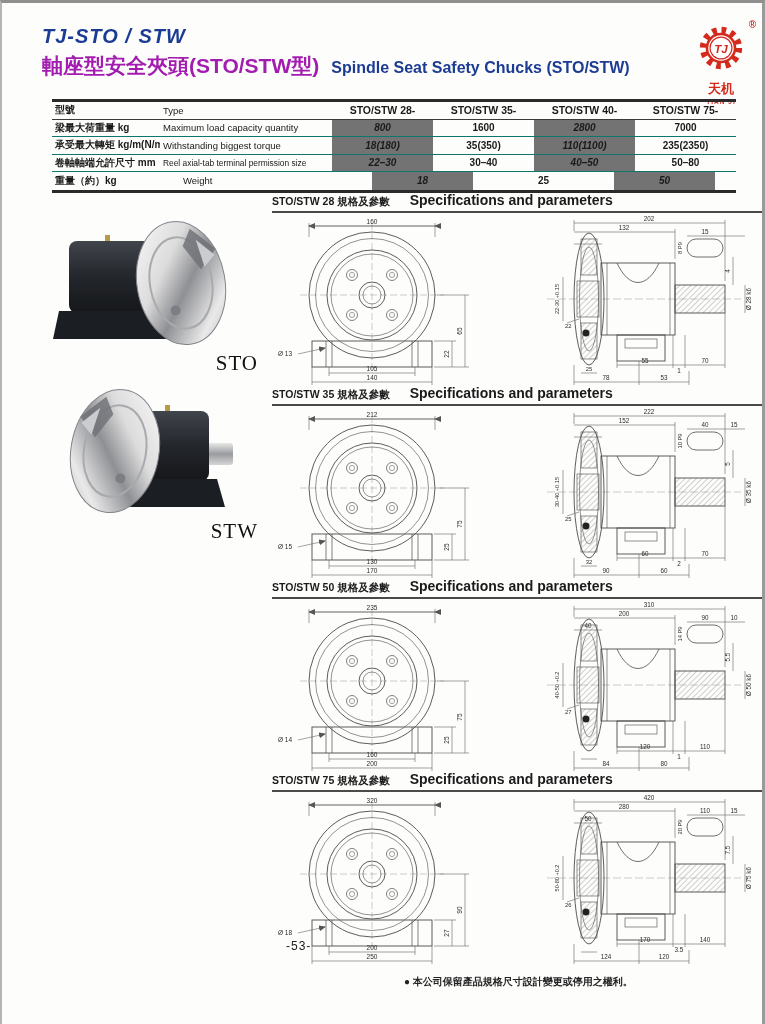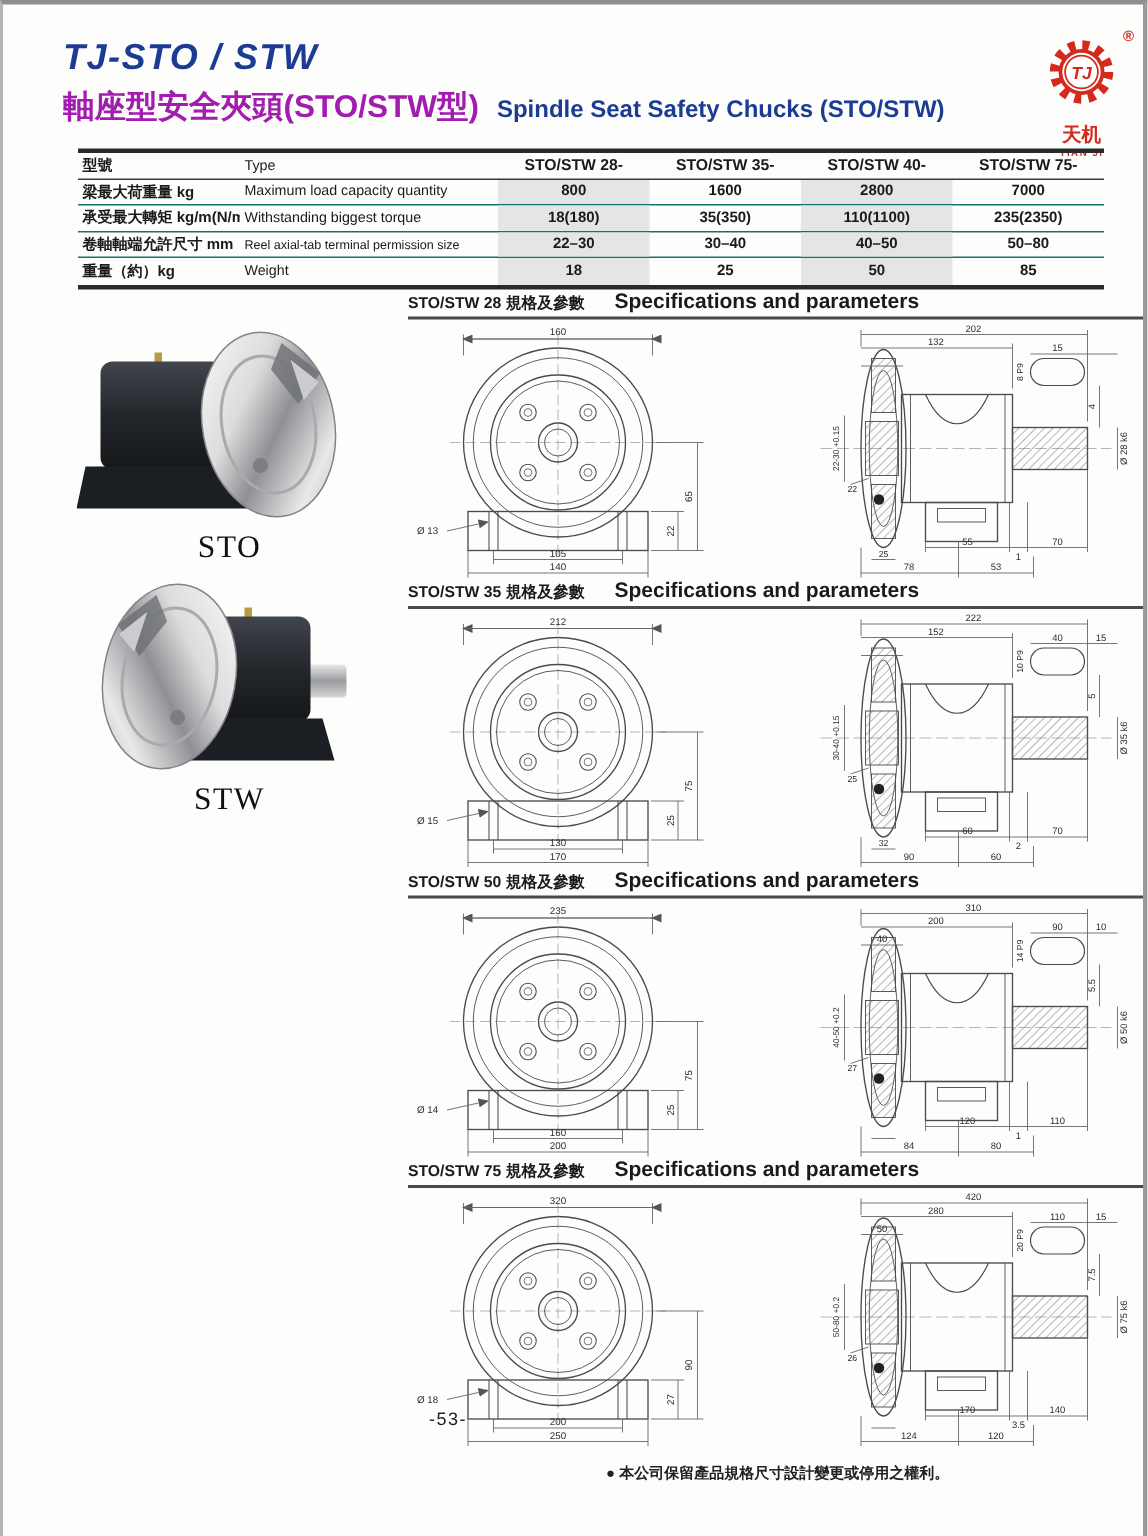--- a/index.html
+++ b/index.html
@@ -11,7 +11,7 @@
   }
   
   .hdr { position:absolute; left:40px; top:22px; }
-  .hdr-title { font-size:24px; font-weight:bold; font-style:italic; color:#1c3c94; letter-spacing:1px; }
+  .hdr-title { font-size:20px; font-weight:bold; font-style:italic; color:#1c3c94; letter-spacing:1px; }
   .hdr-sub { display:flex; align-items:baseline; gap:12px; margin-top:4px; }
   .hdr-sub-zh { font-size:21px; font-weight:bold; color:#a21caf; }
   .hdr-sub-en { font-size:16px; font-weight:600; color:#1c3c94; }

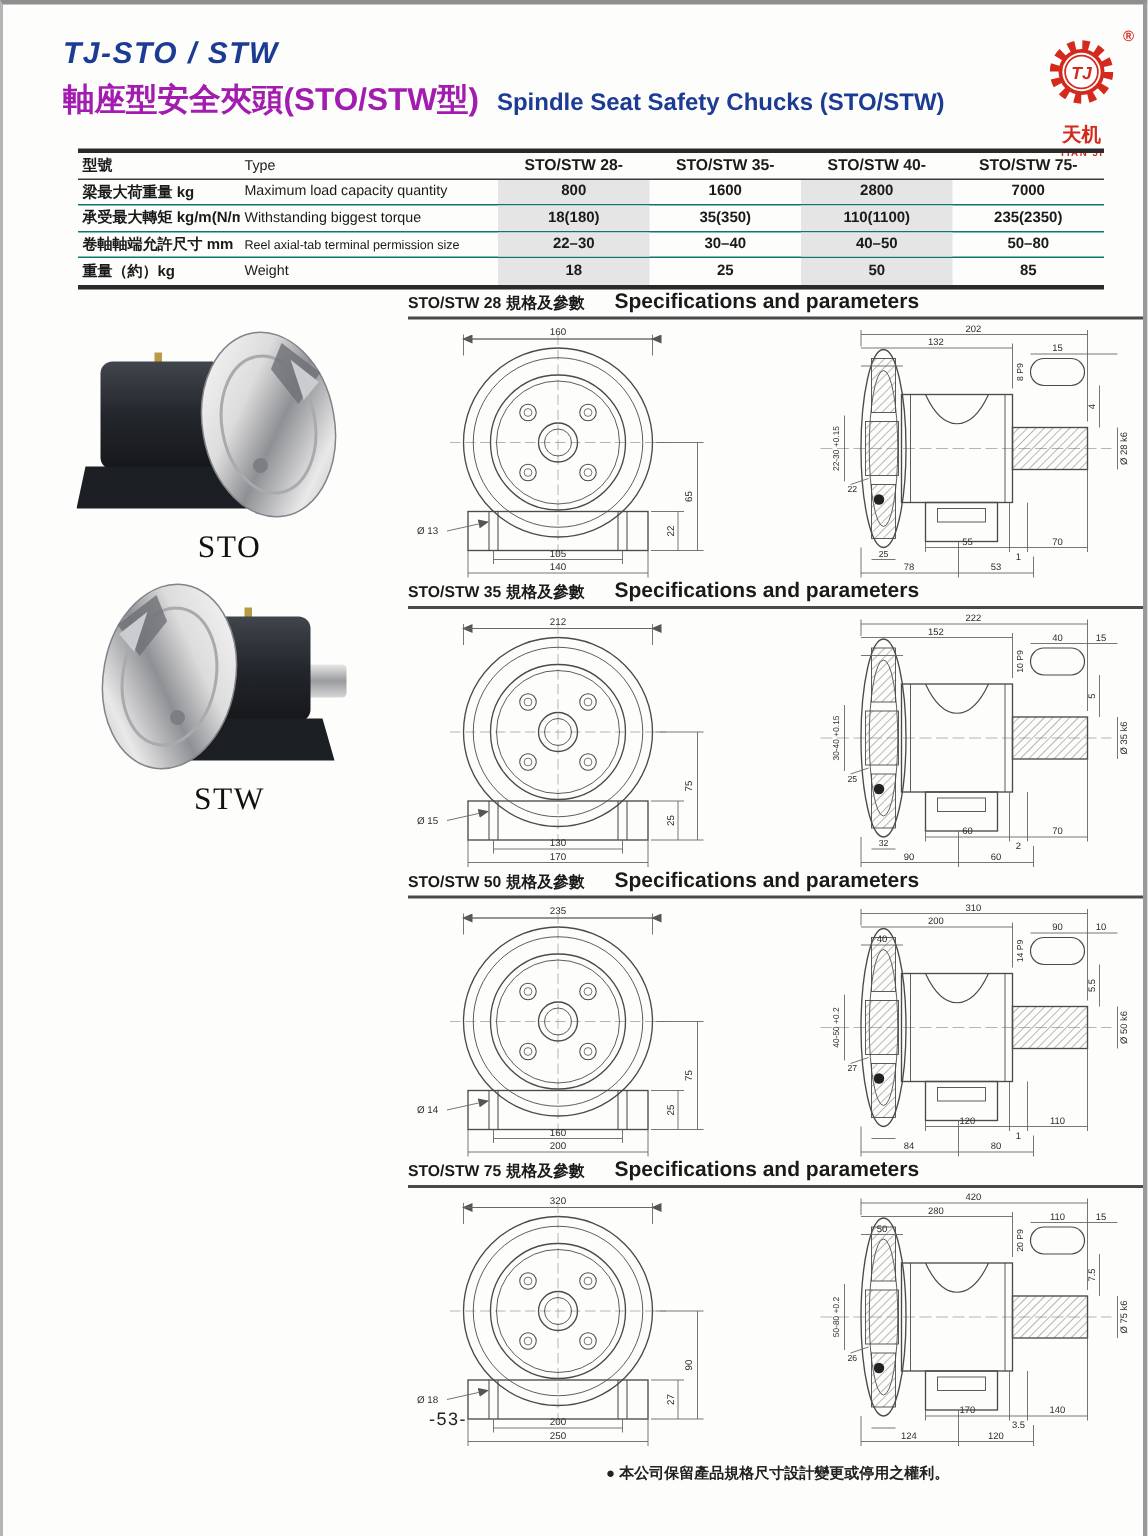--- a/index.html
+++ b/index.html
@@ -32,7 +32,7 @@
   .t-en { font-size:9.5px; }
   .t-val { text-align:center; font-weight:600; height:100%; display:flex; align-items:center; justify-content:center; }
   .t-head { text-align:center; font-weight:bold; font-size:10.5px; }
-  .shade { background:#e5e5e5; }
+  .shade { background:#737373;font-style:italic; }
   
   .photo-block { position:absolute; left:46px; width:210px; text-align:center; }
   .photo-label { font-family:"Liberation Serif", serif; font-size:21px; color:#111; margin-top:-4px; letter-spacing:1px; }

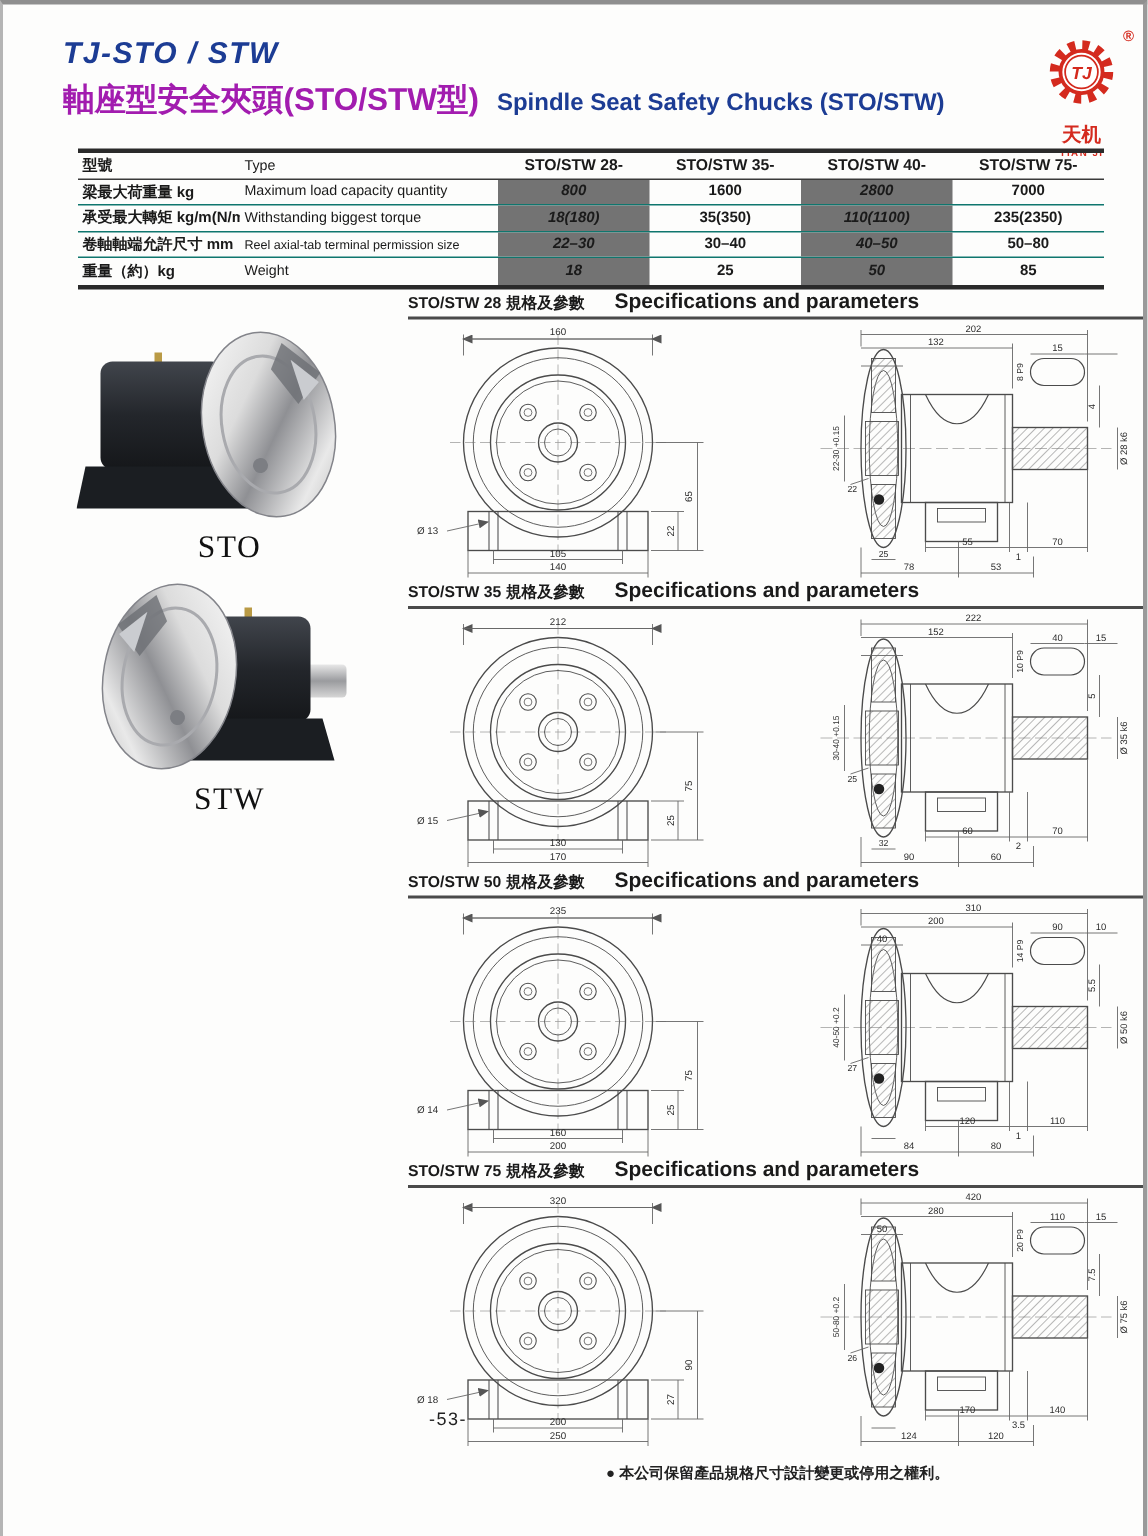--- a/index.html
+++ b/index.html
@@ -26,7 +26,7 @@
   .t-row { display:grid; grid-template-columns:108px 172px 101px 101px 101px 101px;
     border-bottom:1px solid #0f766e; height:17.5px; align-items:center; }
   .t-row:first-child { border-bottom:1.5px solid #3a3a3a; }
-  .t-row:last-child { border-bottom:none; }
+  .t-row:last-child { border-bottom:none;gap:20px; }
   .t-cell { padding:0 3px; white-space:nowrap; overflow:hidden; }
   .t-zh { font-weight:bold; font-size:10px; }
   .t-en { font-size:9.5px; }

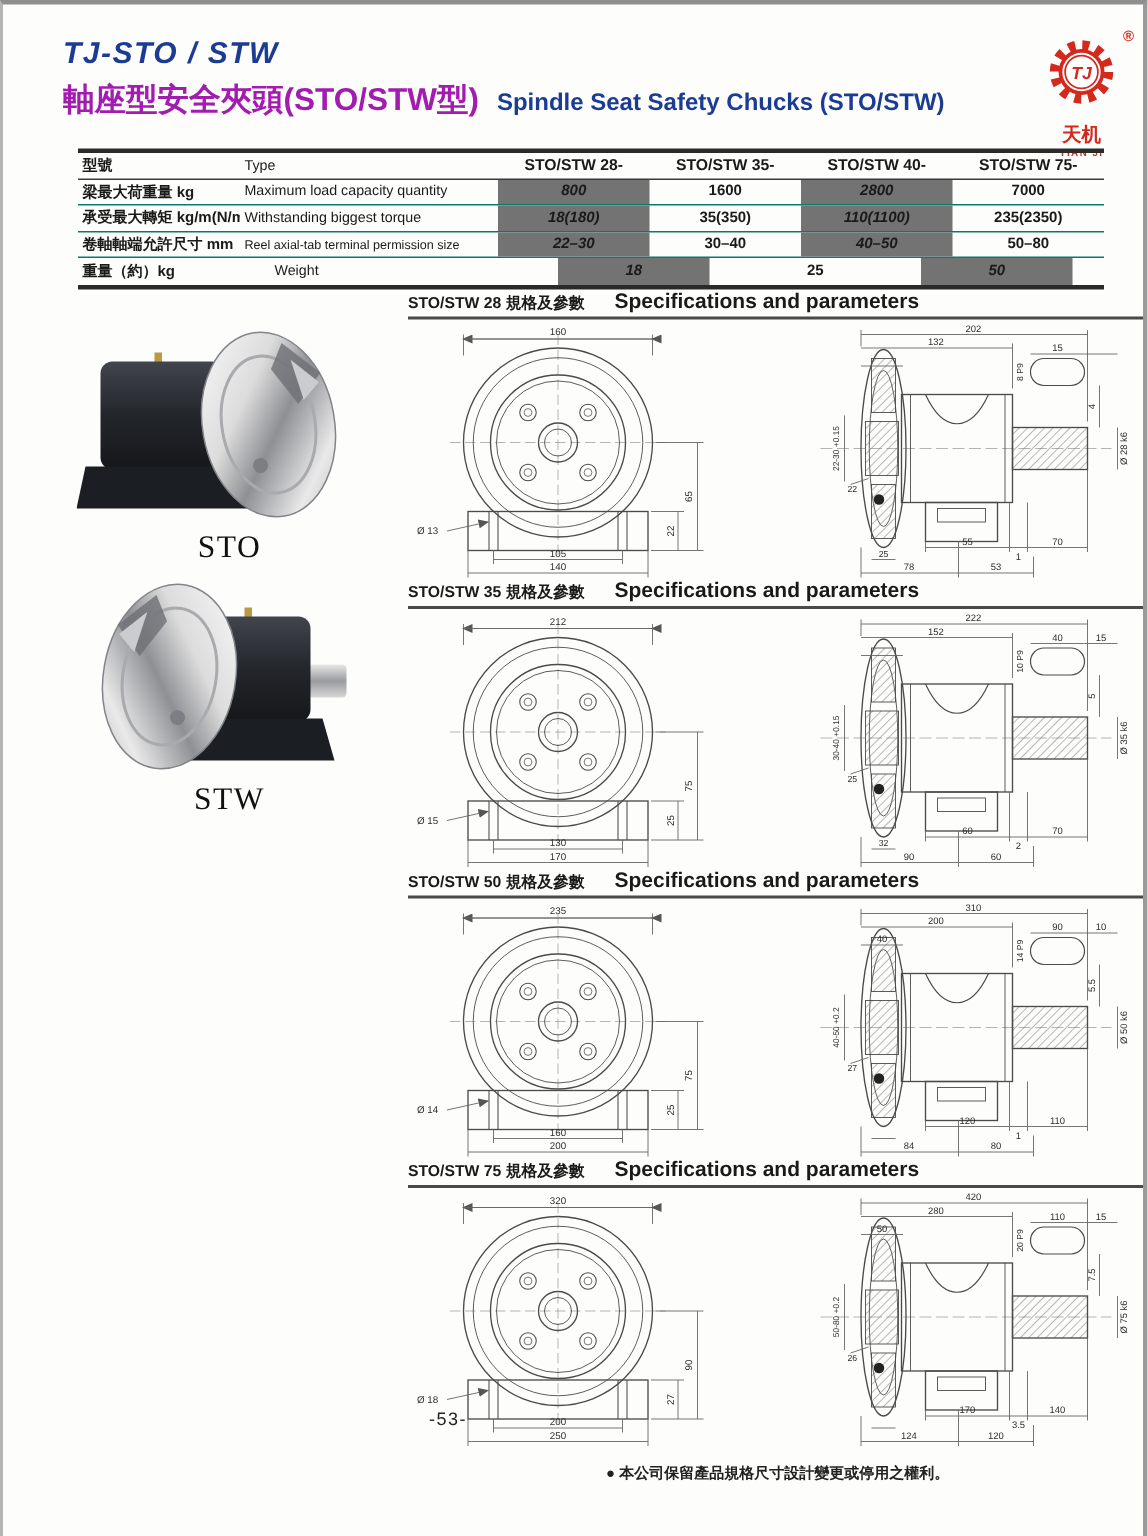--- a/index.html
+++ b/index.html
@@ -34,7 +34,7 @@
   .t-head { text-align:center; font-weight:bold; font-size:10.5px; }
   .shade { background:#737373;font-style:italic; }
   
-  .photo-block { position:absolute; left:46px; width:210px; text-align:center; }
+  .photo-block { position:absolute; left:46px; width:210px; text-align:right; }
   .photo-label { font-family:"Liberation Serif", serif; font-size:21px; color:#111; margin-top:-4px; letter-spacing:1px; }
   
   #sections { position:absolute; left:270px; top:189px; width:492px; }

